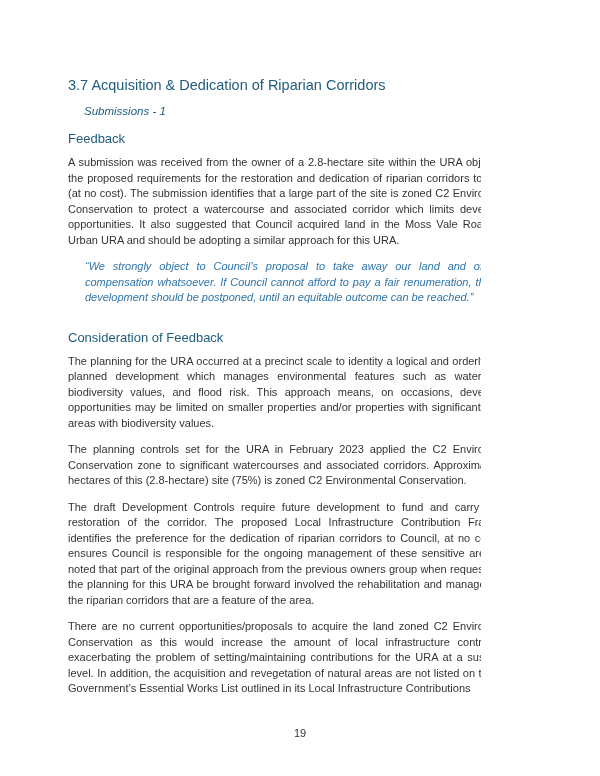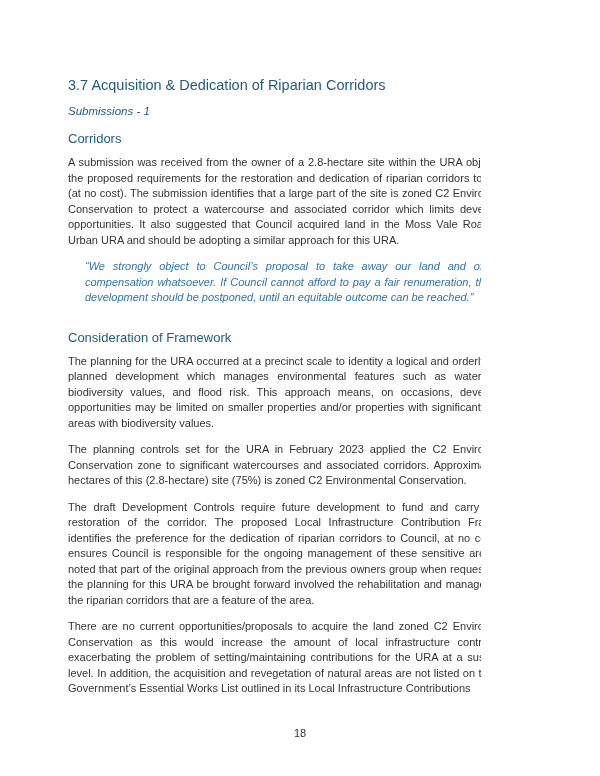--- a/index.html
+++ b/index.html
@@ -33,7 +33,7 @@
     font-size: 11.5px;
     font-style: italic;
     color: #1f5c7c;
-    margin: 0 0 13px 0;
+    margin: 0 0 13px 16px;
     line-height: 14px;
   }
   .sub-heading {

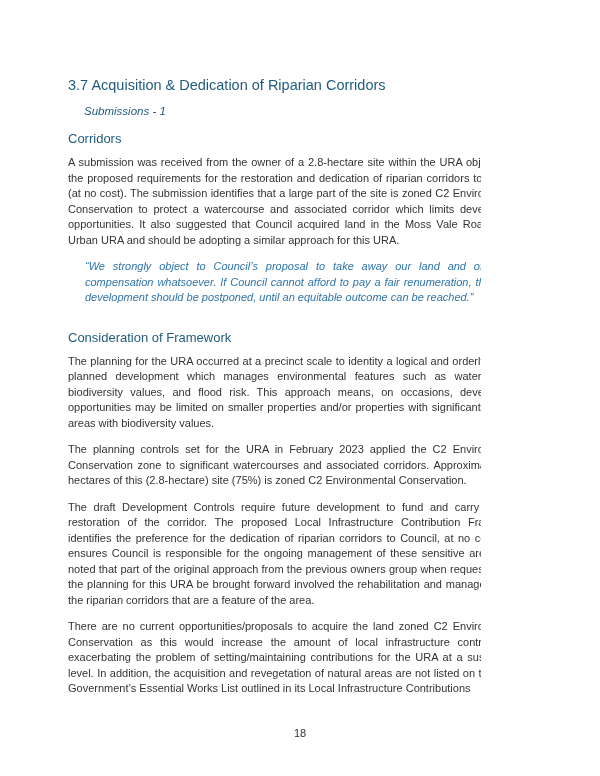--- a/index.html
+++ b/index.html
@@ -81,7 +81,7 @@
 
     <p class="subnote">Submissions - 1</p>
 
-    <h2 class="sub-heading">Corridors</h2>
+    <h2 class="sub-heading">Feedback</h2>
 
     <p class="body-text">A submission was received from the owner of a 2.8-hectare site within the URA objecting to the proposed requirements for the restoration and dedication of riparian corridors to Council (at no cost). The submission identifies that a large part of the site is zoned C2 Environmental Conservation to protect a watercourse and associated corridor which limits development opportunities. It also suggested that Council acquired land in the Moss Vale Road South Urban URA and should be adopting a similar approach for this URA.</p>
 

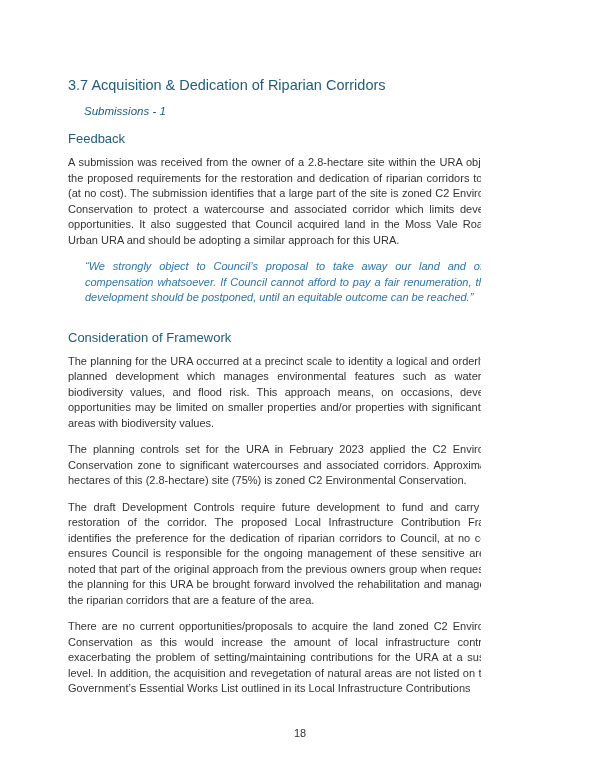--- a/index.html
+++ b/index.html
@@ -87,7 +87,7 @@
 
     <p class="quote">“We strongly object to Council’s proposal to take away our land and offer no compensation whatsoever. If Council cannot afford to pay a fair renumeration, then the development should be postponed, until an equitable outcome can be reached.”</p>
 
-    <h2 class="sub-heading">Consideration of Framework</h2>
+    <h2 class="sub-heading">Consideration of Feedback</h2>
 
     <p class="body-text">The planning for the URA occurred at a precinct scale to identity a logical and orderly master planned development which manages environmental features such as watercourses, biodiversity values, and flood risk. This approach means, on occasions, development opportunities may be limited on smaller properties and/or properties with significant or large areas with biodiversity values.</p>
 

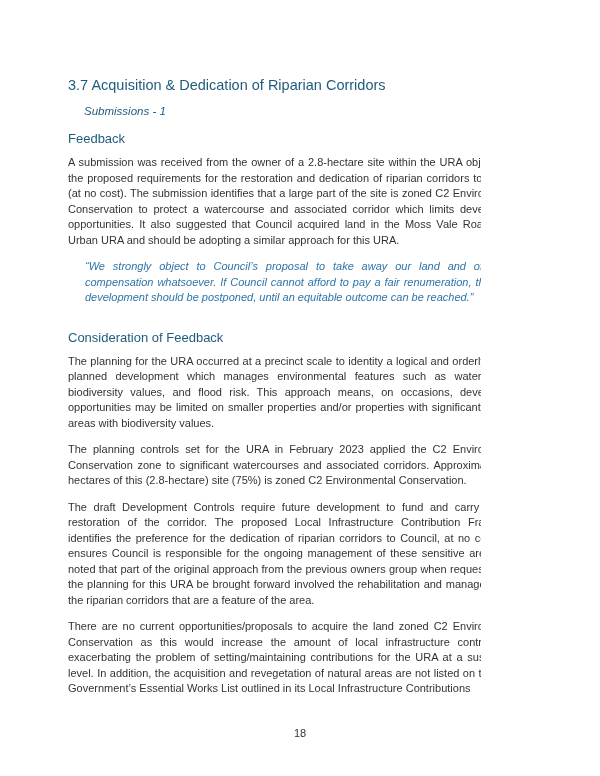--- a/index.html
+++ b/index.html
@@ -99,7 +99,7 @@
 
   </div>
 
-  <div class="page-number">18</div>
+  <div class="page-number">19</div>
 </div>
 
 </body></html>

